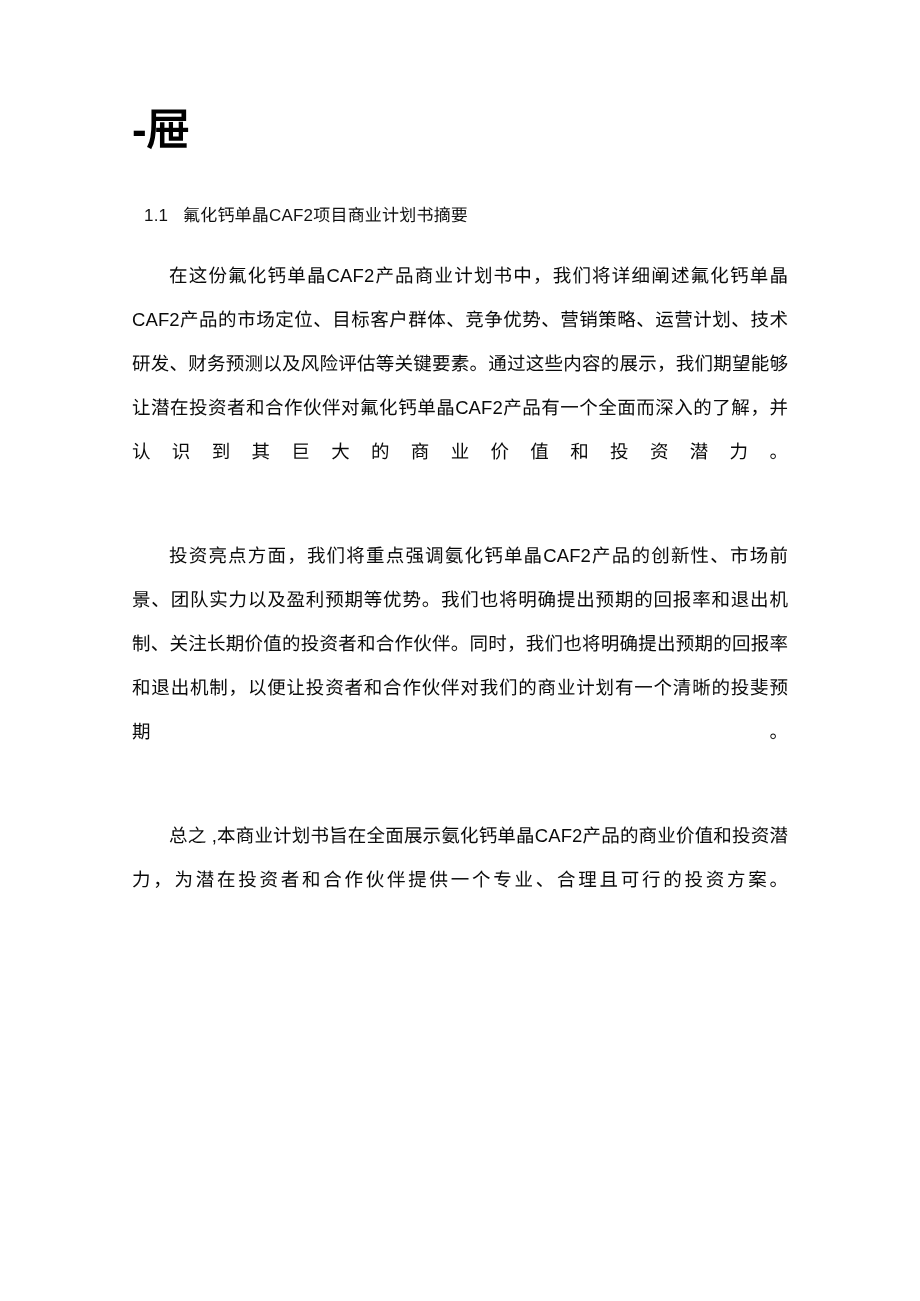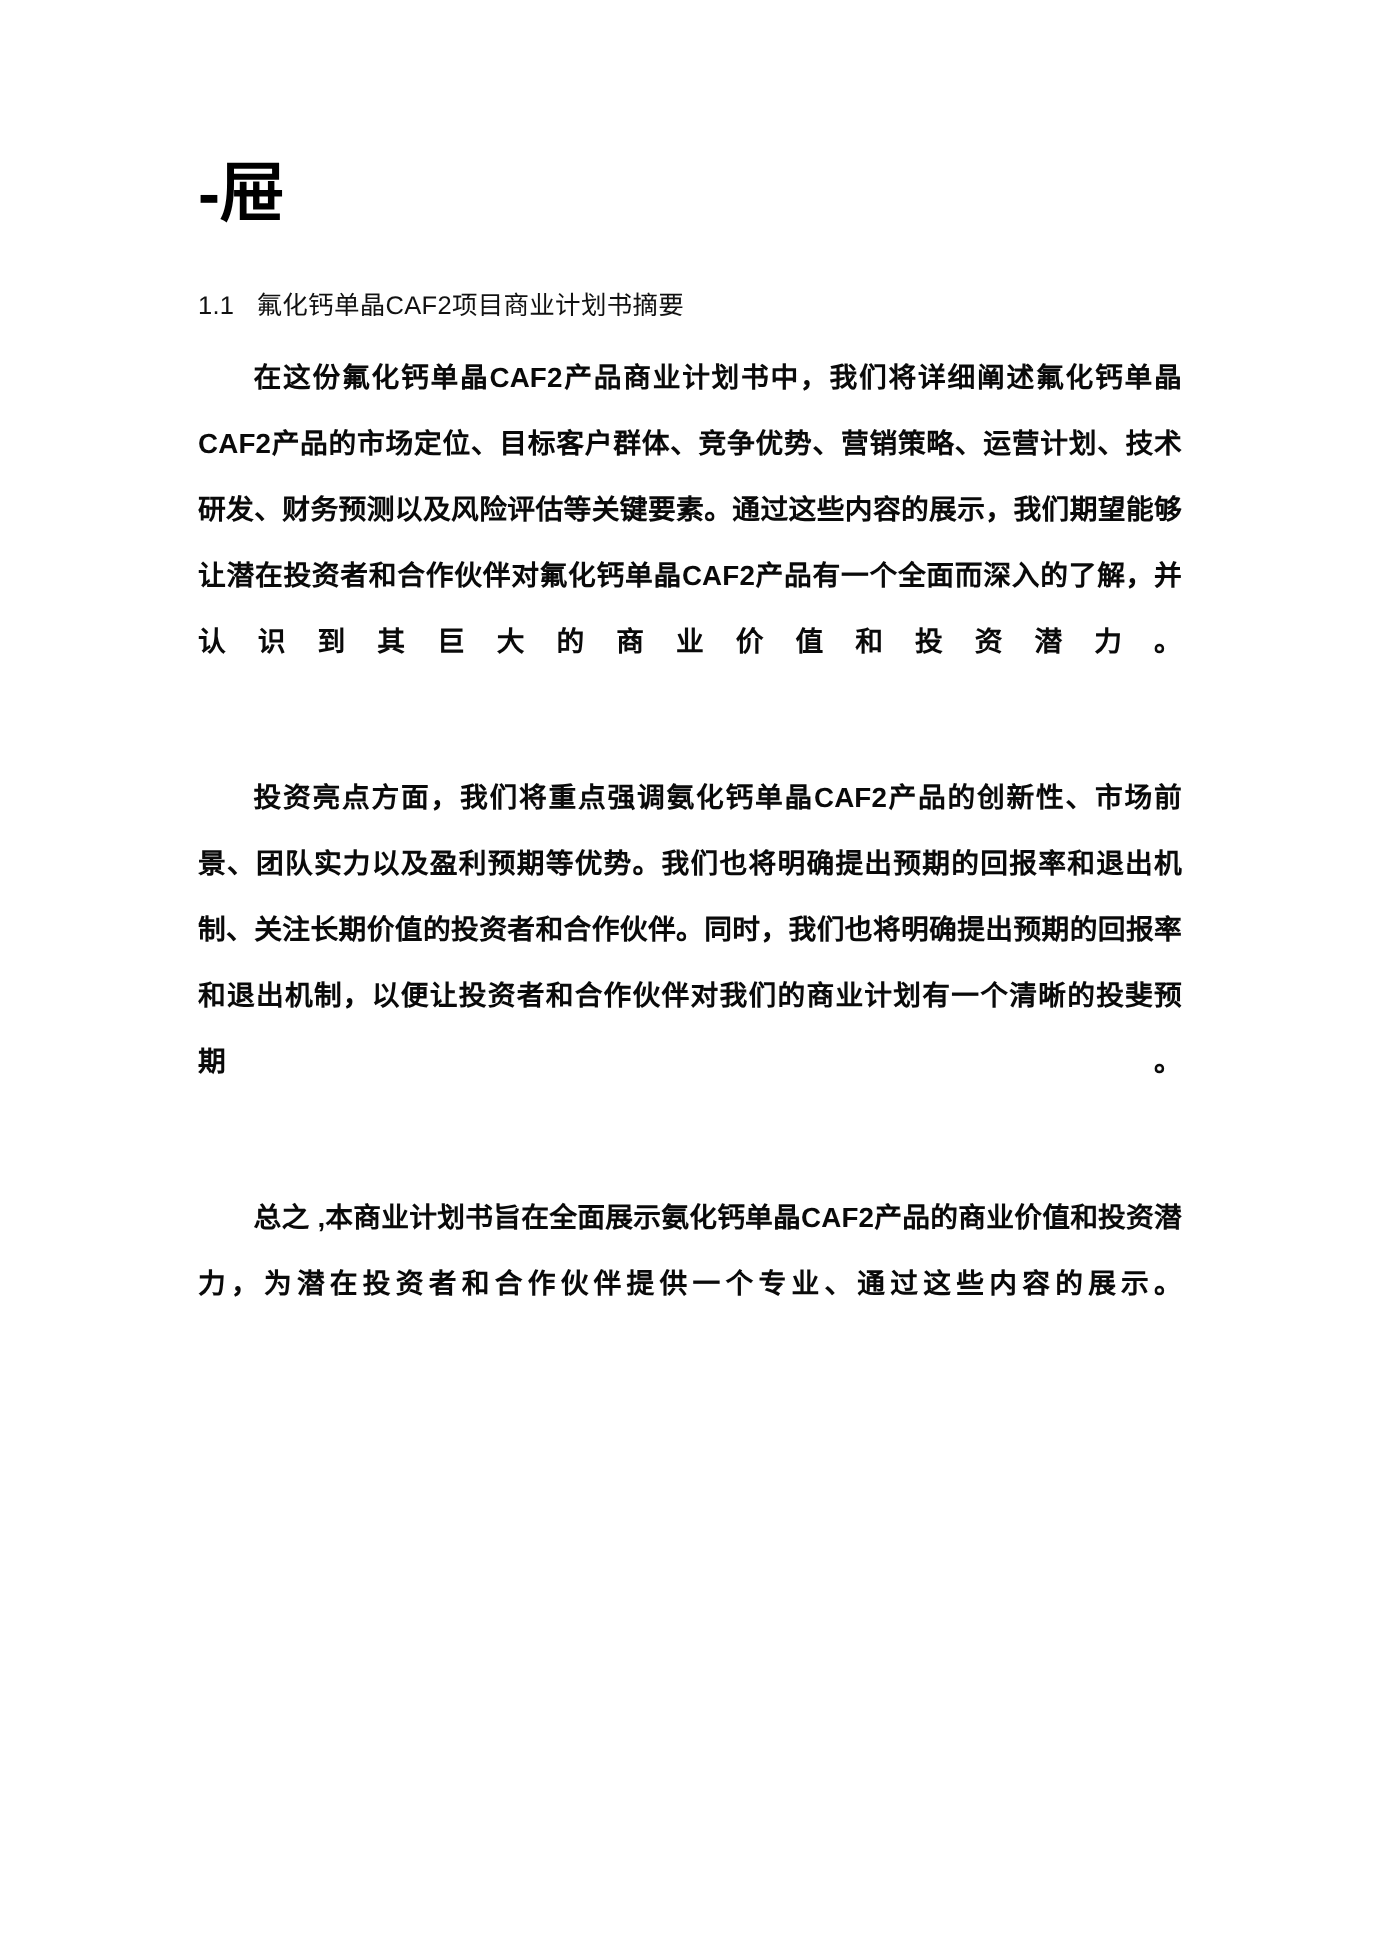--- a/index.html
+++ b/index.html
@@ -42,7 +42,7 @@
     font-size: 17px;
     font-weight: 400;
     line-height: 1.2;
-    margin: 0;
+    margin: 12px;
     padding-top: 42px;
     color: #111111;
     white-space: pre;

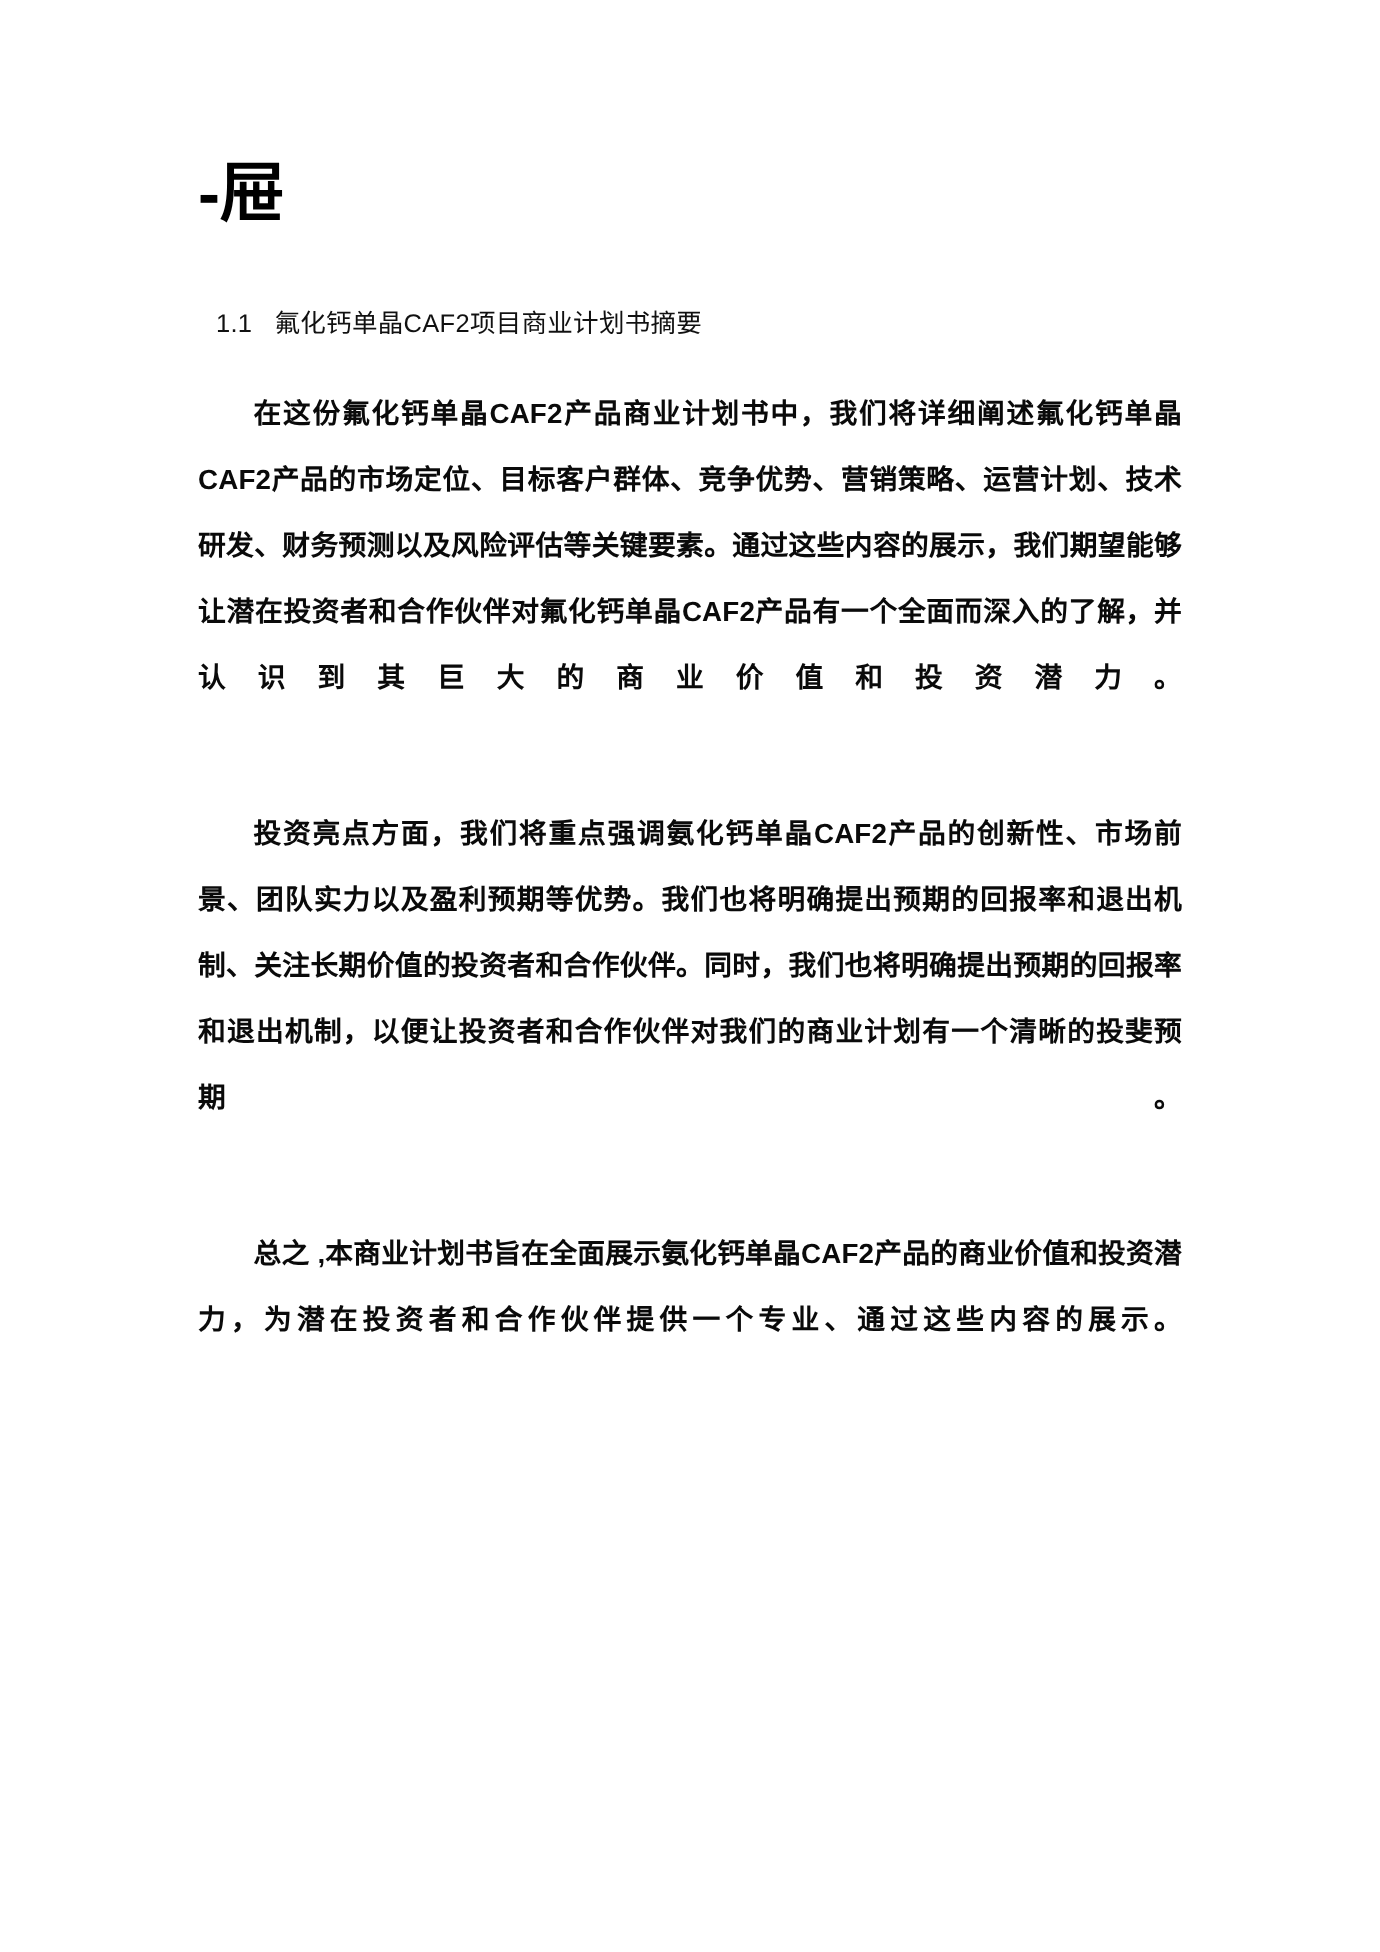--- a/index.html
+++ b/index.html
@@ -60,7 +60,7 @@
     letter-spacing: 0.1px;
   }
   .para-gap-first { padding-top: 30px; }
-  .para-gap      { padding-top: 16px; font-weight: bold; }
+  .para-gap      { padding-top: 16px; }
 
   
   .body-para:after {

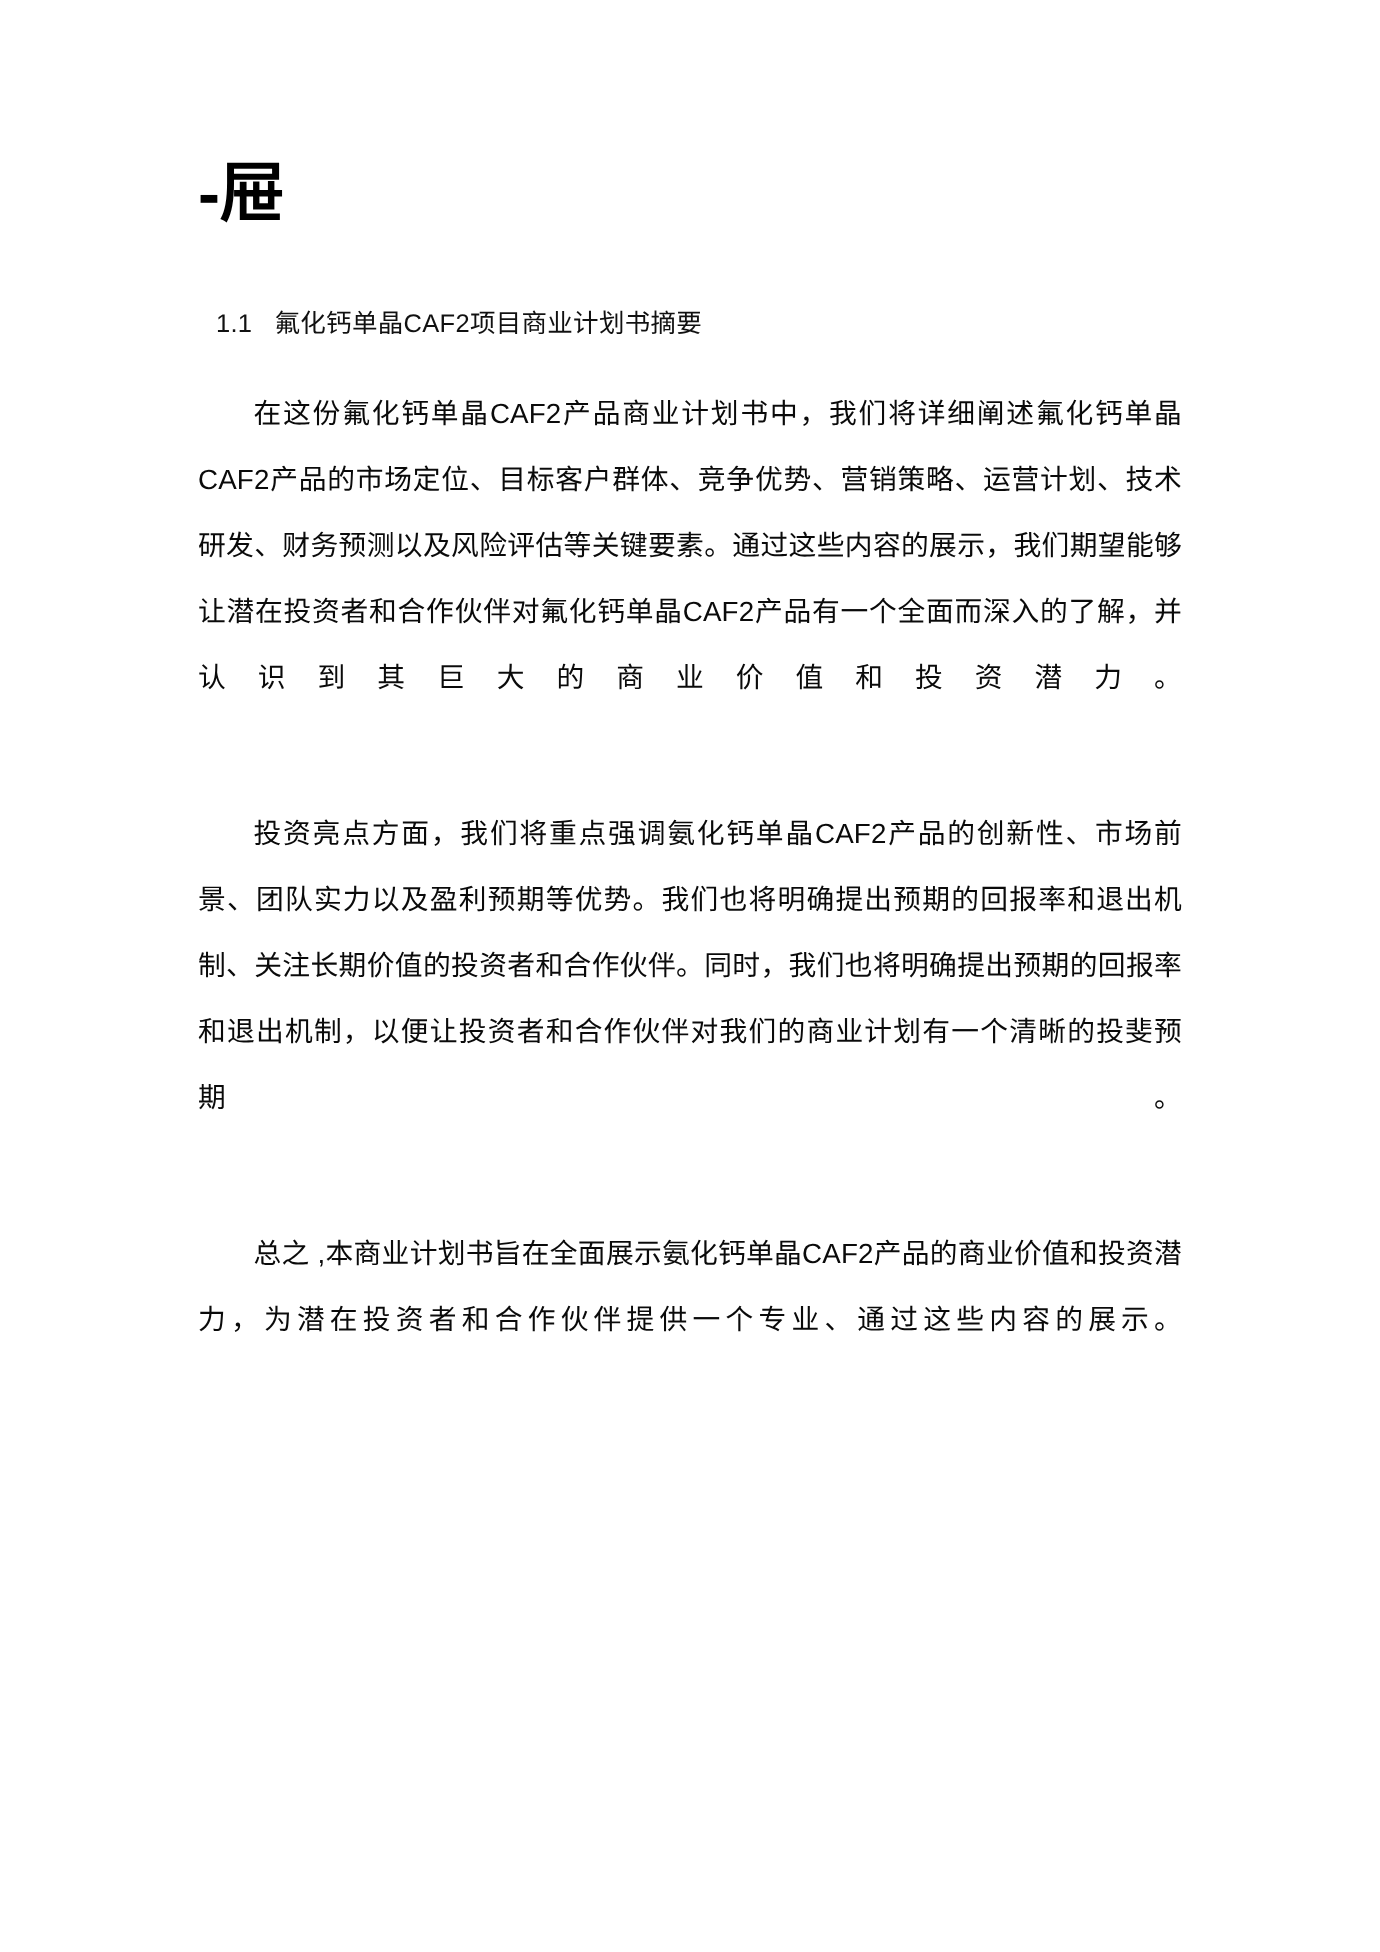--- a/index.html
+++ b/index.html
@@ -84,7 +84,7 @@
 
     <p class="body-para para-gap">投资亮点方面，我们将重点强调氨化钙单晶CAF2产品的创新性、市场前景、团队实力以及盈利预期等优势。我们也将明确提出预期的回报率和退出机制、关注长期价值的投资者和合作伙伴。同时，我们也将明确提出预期的回报率和退出机制，以便让投资者和合作伙伴对我们的商业计划有一个清晰的投斐预期。</p>
 
-    <p class="body-para para-gap">总之 ,本商业计划书旨在全面展示氨化钙单晶CAF2产品的商业价值和投资潜力，为潜在投资者和合作伙伴提供一个专业、通过这些内容的展示。</p>
+    <p class="body-para para-gap">总之 ,本商业计划书旨在全面展示氨化钙单晶CAF2产品的商业价值和投资潜力，为潜在投资者和合作伙伴提供一个专业、合理且可行的投资方案。</p>
 
   </div>
 </div>

